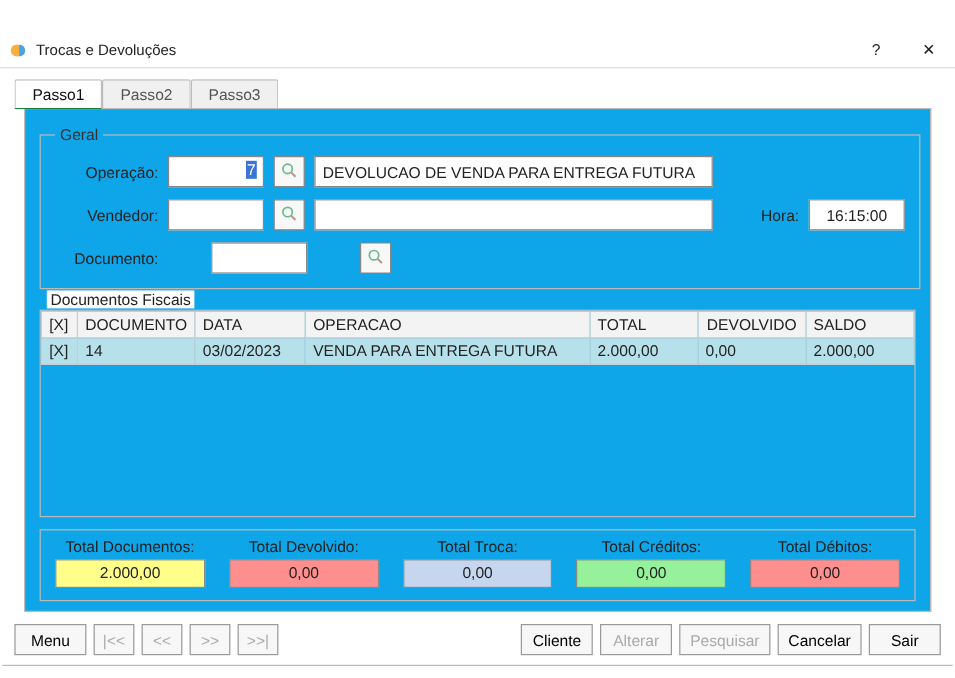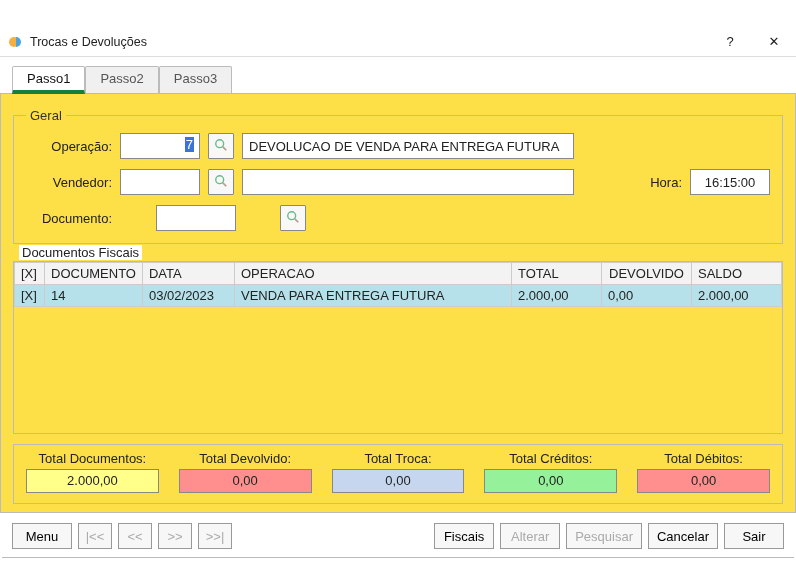--- a/index.html
+++ b/index.html
@@ -49,7 +49,7 @@
     background: #fff;
     color: #111;
     z-index: 2;
-    border-bottom: 4px solid #15803d;
+    border-bottom: 1px solid #15803d;
   }
   .panel {
     border: 1px solid #bbb;

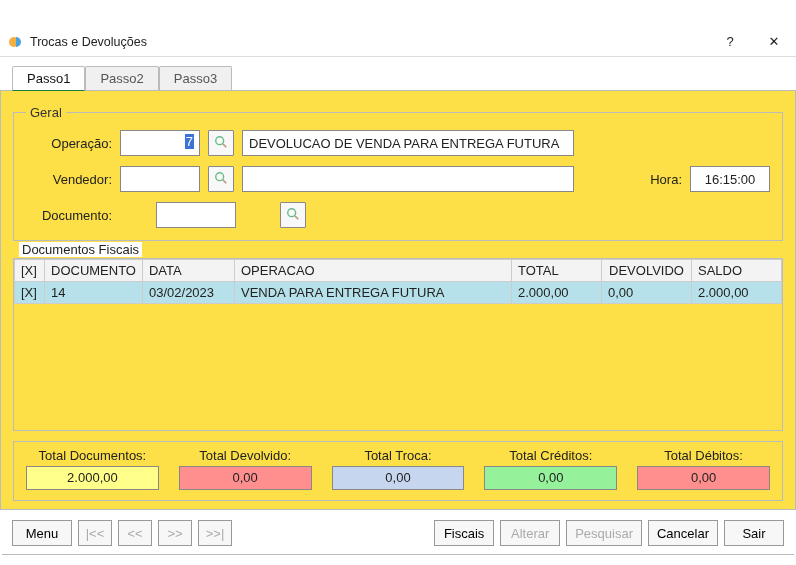--- a/index.html
+++ b/index.html
@@ -53,10 +53,10 @@
   }
   .panel {
     border: 1px solid #bbb;
-    margin: 0 0;
+    margin: 0 20px;
     padding: 10px 12px 8px 12px;
     position: relative;
-    background: #fde047;
+    background: #0ea5e9;
   }
   fieldset.group {
     border: 1px solid #bbb;

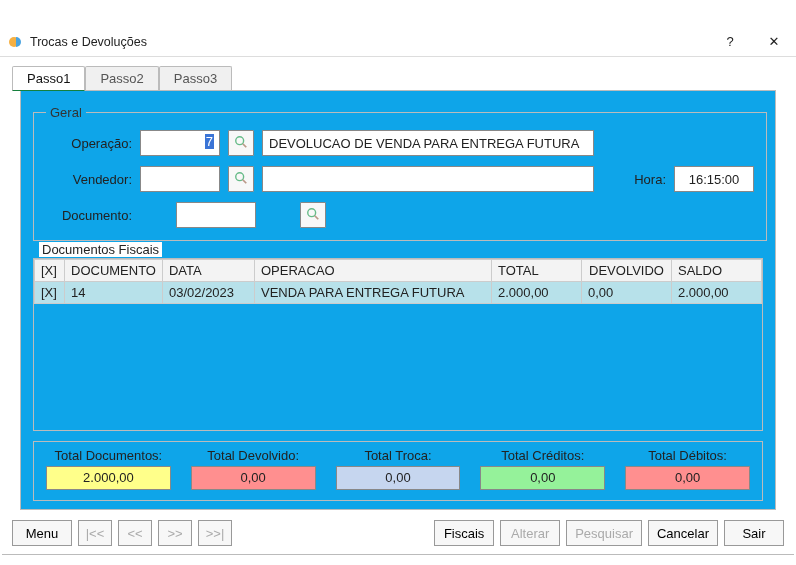--- a/index.html
+++ b/index.html
@@ -343,7 +343,7 @@
   <button class="btn small disabled">&gt;&gt;</button>
   <button class="btn small disabled">&gt;&gt;|</button>
   <div class="spacer"></div>
-  <button class="btn">Fiscais</button>
+  <button class="btn">Cliente</button>
   <button class="btn disabled">Alterar</button>
   <button class="btn disabled">Pesquisar</button>
   <button class="btn">Cancelar</button>

